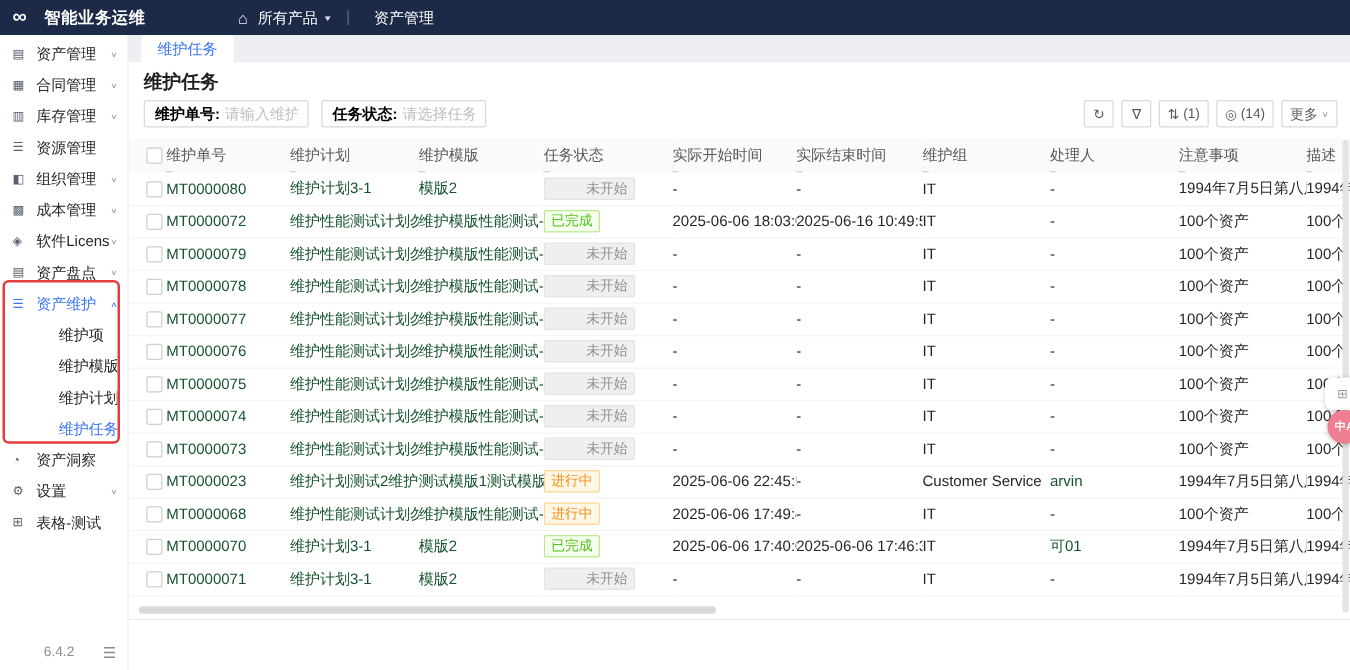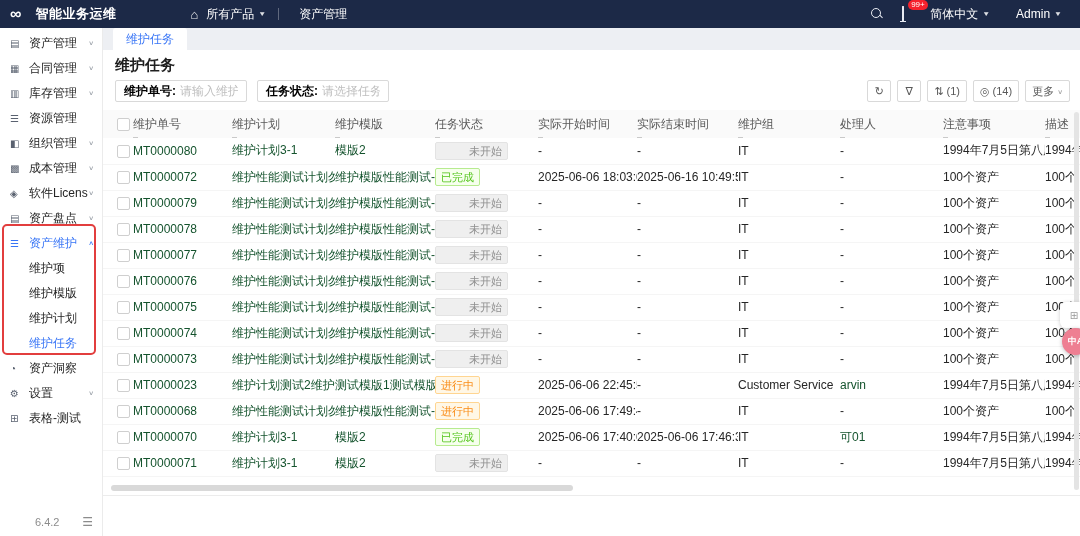--- a/index.html
+++ b/index.html
@@ -127,21 +127,6 @@
   </span>
   <span class="tb-divider"></span>
   <span class="tb-item">资产管理</span>
-  <span class="tb-right">
-    <span class="search-ic"></span>
-    <span class="bell-wrap">
-      <span class="bell"></span>
-      <span class="notif-badge">99+</span>
-    </span>
-    <span class="tb-item">
-      <span>简体中文</span>
-      <span class="caret">▼</span>
-    </span>
-    <span class="tb-item">
-      <span>Admin</span>
-      <span class="caret">▼</span>
-    </span>
-  </span>
 </div>
 
 <div class="sidebar">

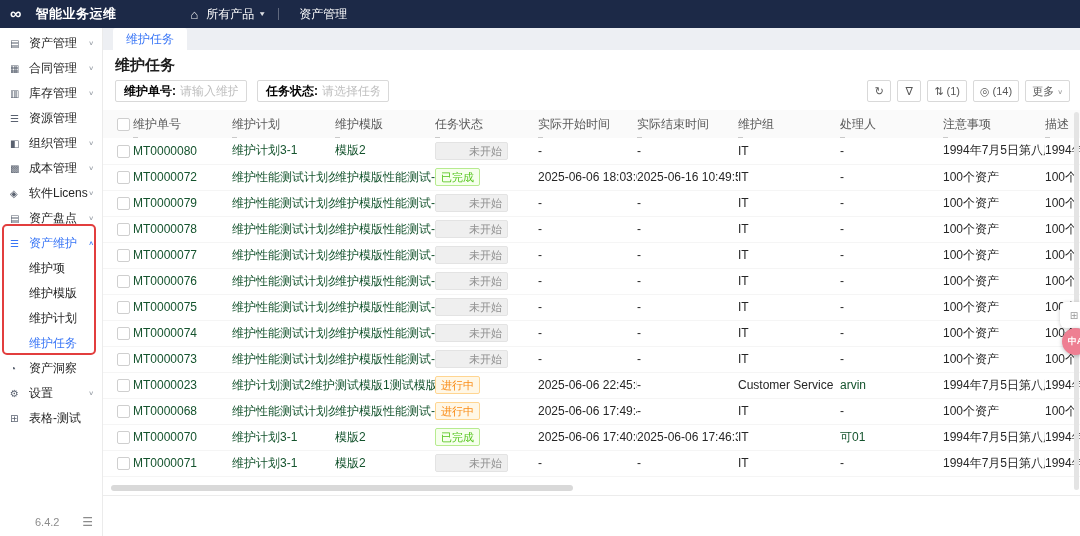--- a/index.html
+++ b/index.html
@@ -37,7 +37,7 @@
   .side-icon { width:13px; font-size:10px; color:#5a6270; margin-right:6px; flex:none; }
   .side-label { white-space:nowrap; overflow:hidden; font-size:12px; }
   .side-chevron { margin-left:auto; font-size:8px; color:#9aa0a8; transform:scale(1,.75); }
-  .side-item.indent { padding-left:29px; }
+  .side-item.indent { padding-left:47px; }
   .side-item.expanded .side-label, .side-item.expanded .side-icon,
   .side-item.expanded .side-chevron, .side-item.active .side-label { color:#3875f6; }
   .redbox { position:absolute; left:2px; top:196px; width:94px; height:131px;

